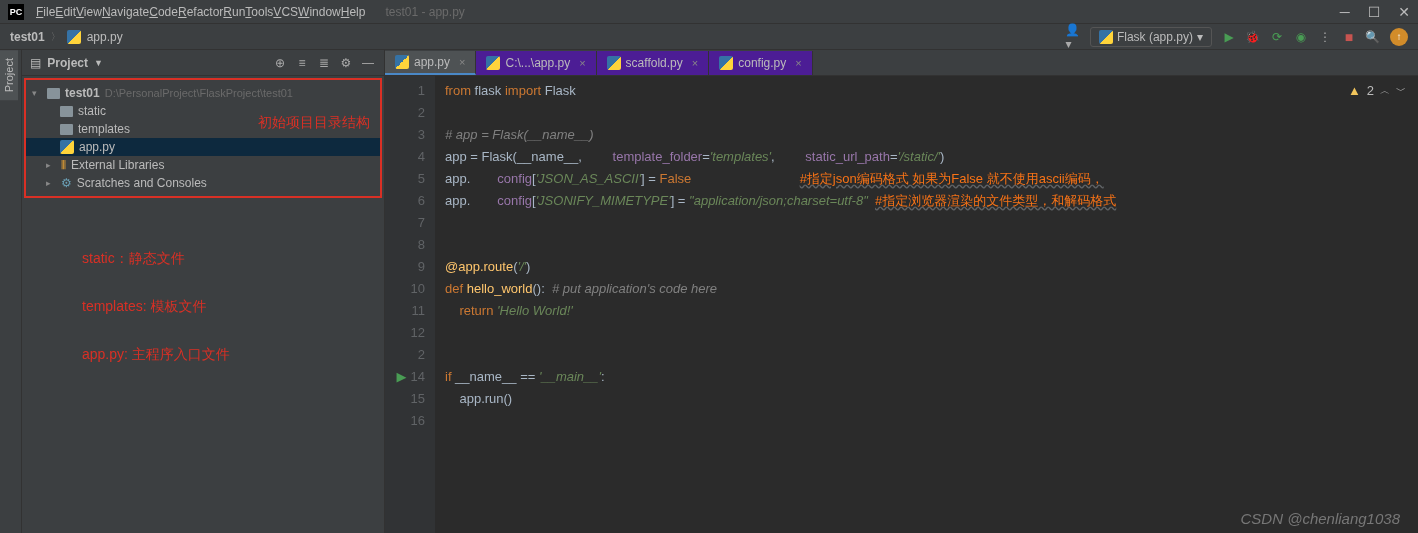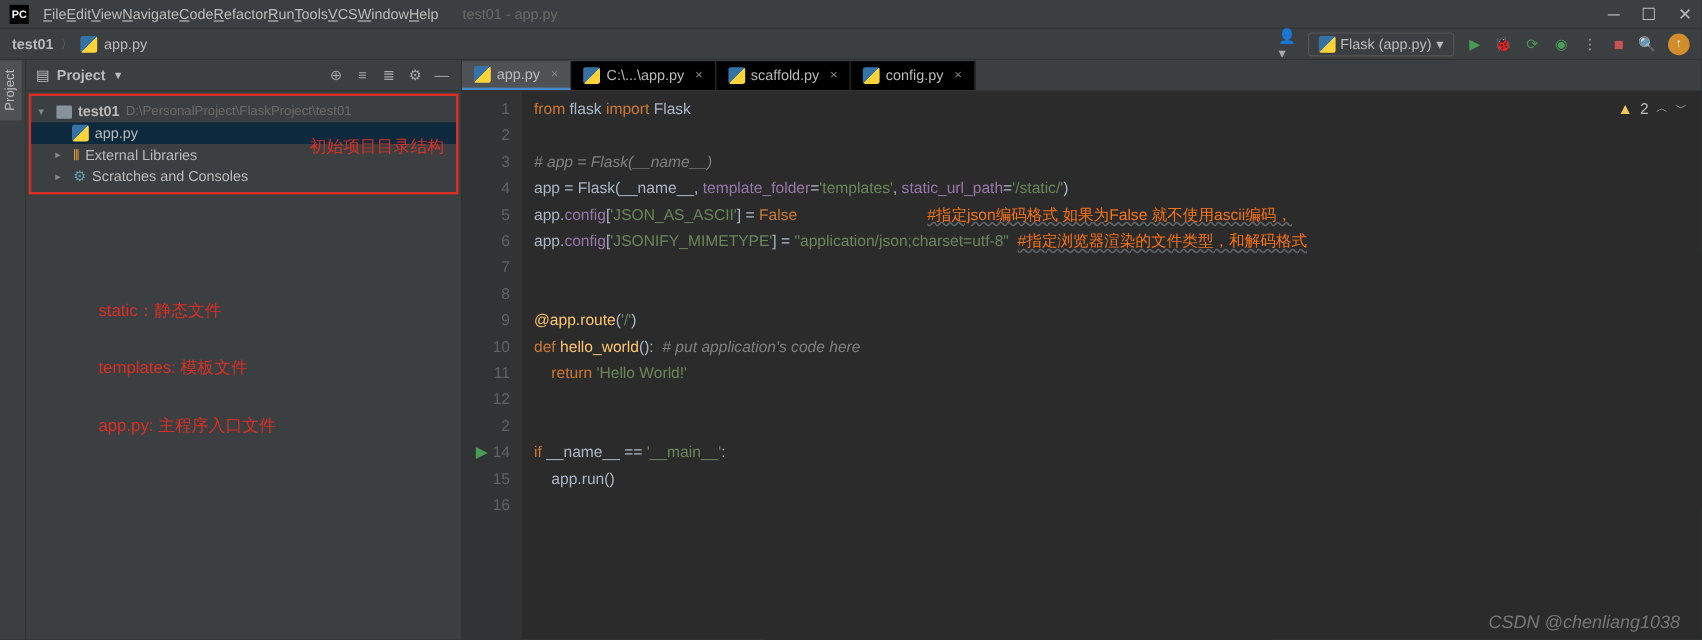--- a/index.html
+++ b/index.html
@@ -57,7 +57,7 @@
 
 .editor { flex:1; display:flex; flex-direction:column; background:#2b2b2b; }
 .tabbar { height:26px; background:#3c3f41; border-bottom:1px solid #323232; display:flex; align-items:flex-end; }
-.tab { height:24px; padding:0 10px; display:flex; align-items:center; gap:5px; background:#000000; border-right:1px solid #323232; color:#bbb; cursor:pointer; font-size:12px; }
+.tab { height:24px; padding:0 10px; display:flex; align-items:center; gap:5px; background:#4c1d95; border-right:1px solid #323232; color:#bbb; cursor:pointer; font-size:12px; }
 .tab.active { background:#4e5254; border-bottom:2px solid #4a88c7; }
 .tab .x { color:#888; margin-left:4px; font-size:11px; }
 

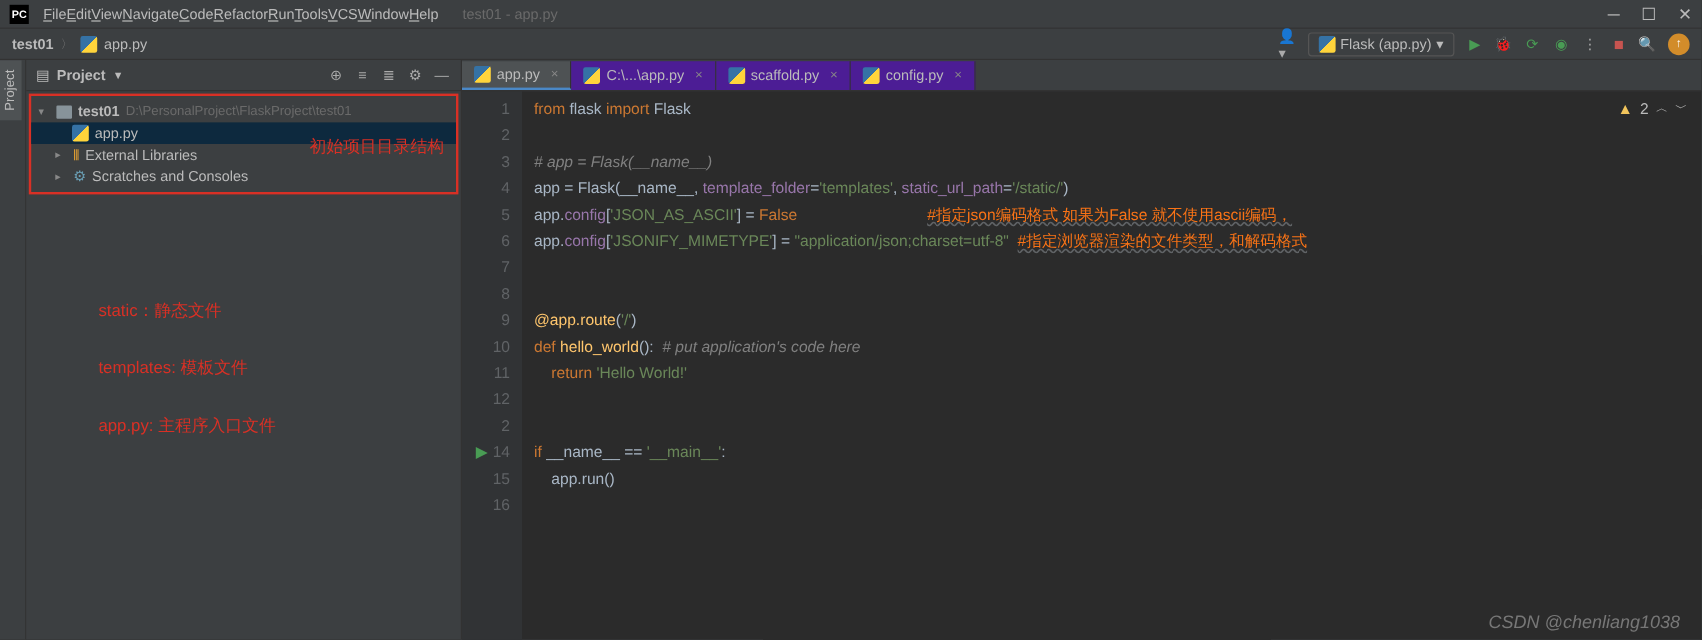--- a/index.html
+++ b/index.html
@@ -153,6 +153,10 @@
         <span class="folder-icon open"></span>
         <b>test01</b>
         <span class="path">D:\PersonalProject\FlaskProject\test01</span>
+      </div>
+      <div class="tree-row indent2">
+        <span class="folder-icon"></span>
+        <span>static</span>
       </div>
       <div class="tree-row indent2 sel">
         <span class="pyicon"></span>

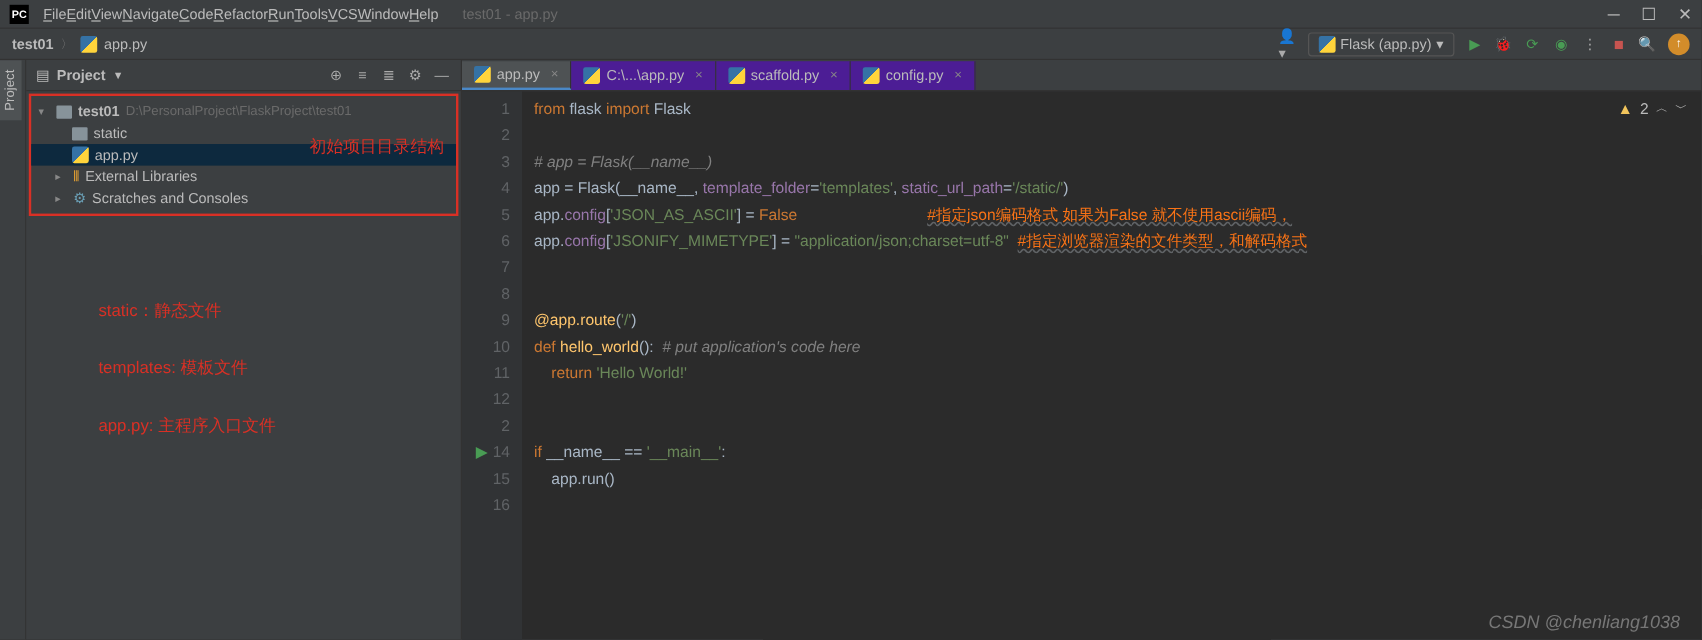--- a/index.html
+++ b/index.html
@@ -157,6 +157,10 @@
       <div class="tree-row indent2">
         <span class="folder-icon"></span>
         <span>static</span>
+      </div>
+      <div class="tree-row indent2">
+        <span class="folder-icon"></span>
+        <span>templates</span>
       </div>
       <div class="tree-row indent2 sel">
         <span class="pyicon"></span>

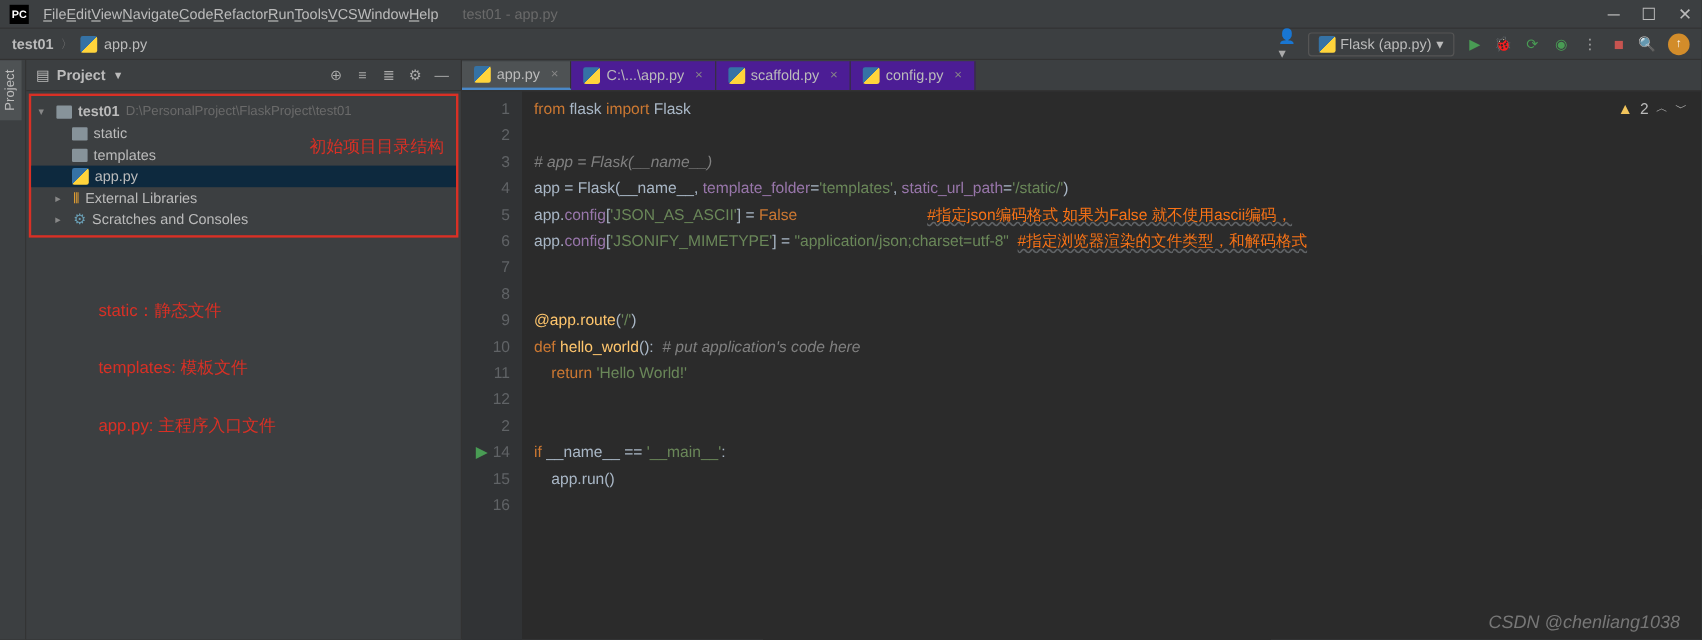--- a/index.html
+++ b/index.html
@@ -68,7 +68,7 @@
 .str { color:#6a8759; }
 .fn { color:#ffc66d;margin-top:28px; }
 .com { color:#808080; font-style:italic; }
-.pself { color:#9876aa; }
+.pself { color:#9876aa;margin-left:27px; }
 .bool { color:#cc7832; }
 .comwavy { color:#f97316; text-decoration:underline wavy #606366; }
 

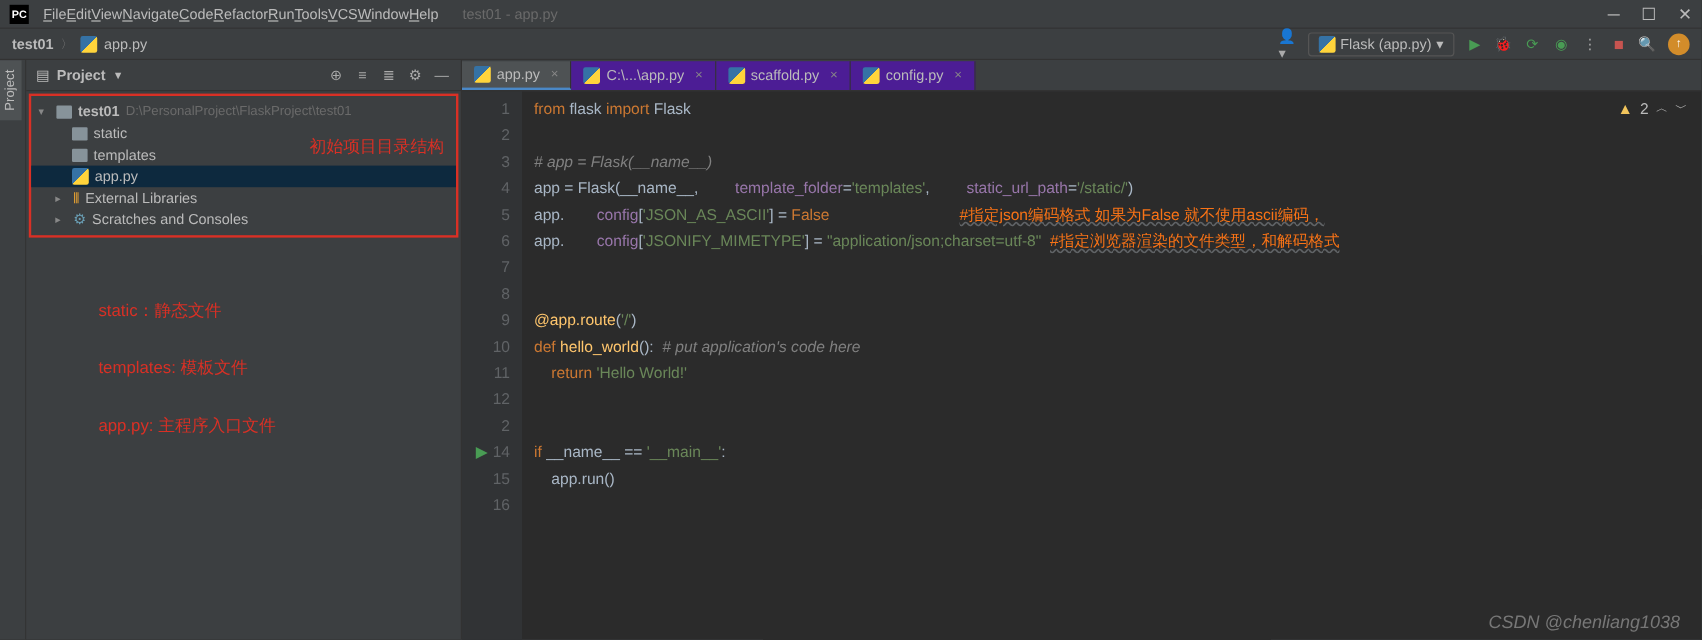--- a/index.html
+++ b/index.html
@@ -65,7 +65,7 @@
 .gutter { width:50px; text-align:right; color:#606366; padding:4px 10px 0 0; user-select:none; background:#313335; }
 .code { flex:1; padding:4px 0 0 10px; white-space:pre; color:#a9b7c6; overflow:hidden; }
 .kw { color:#cc7832; }
-.str { color:#6a8759; }
+.str { color:#6a8759;font-style:italic; }
 .fn { color:#ffc66d;margin-top:28px; }
 .com { color:#808080; font-style:italic; }
 .pself { color:#9876aa;margin-left:27px; }

